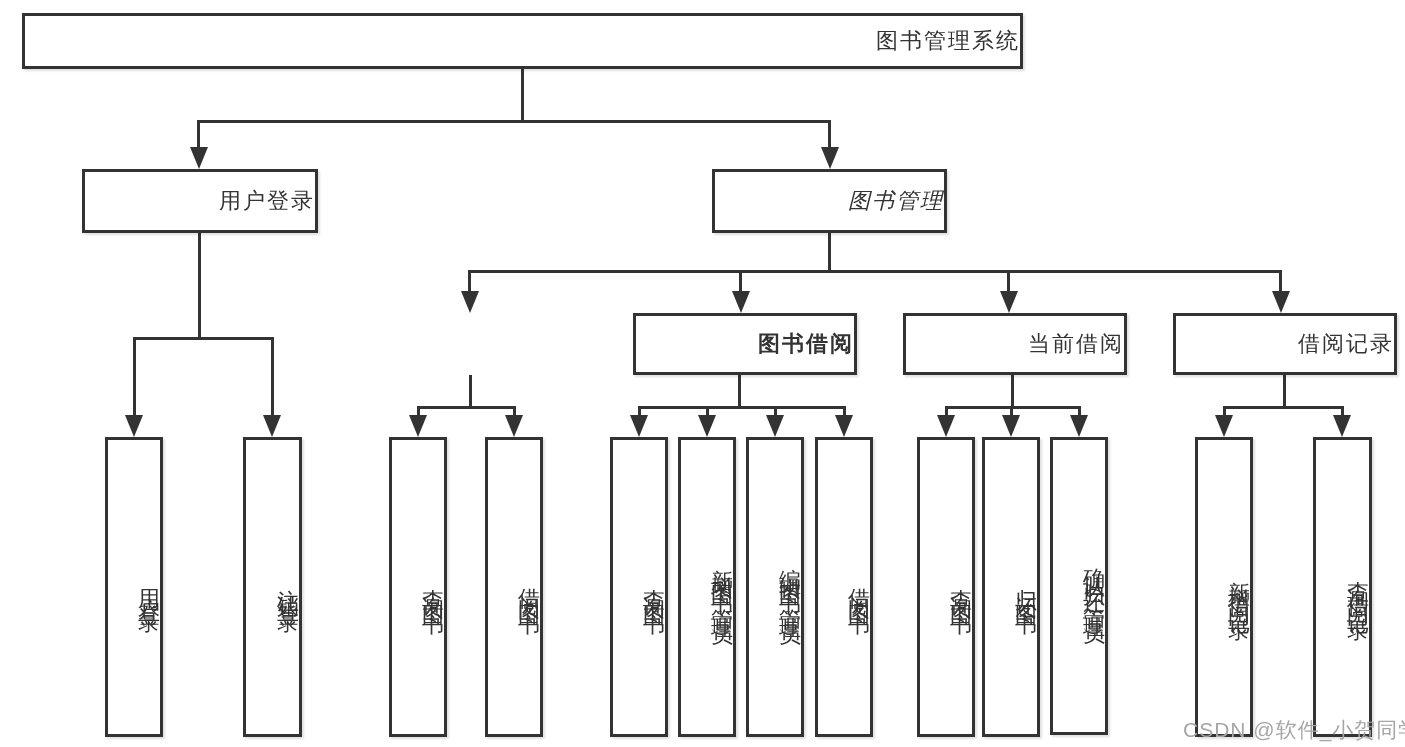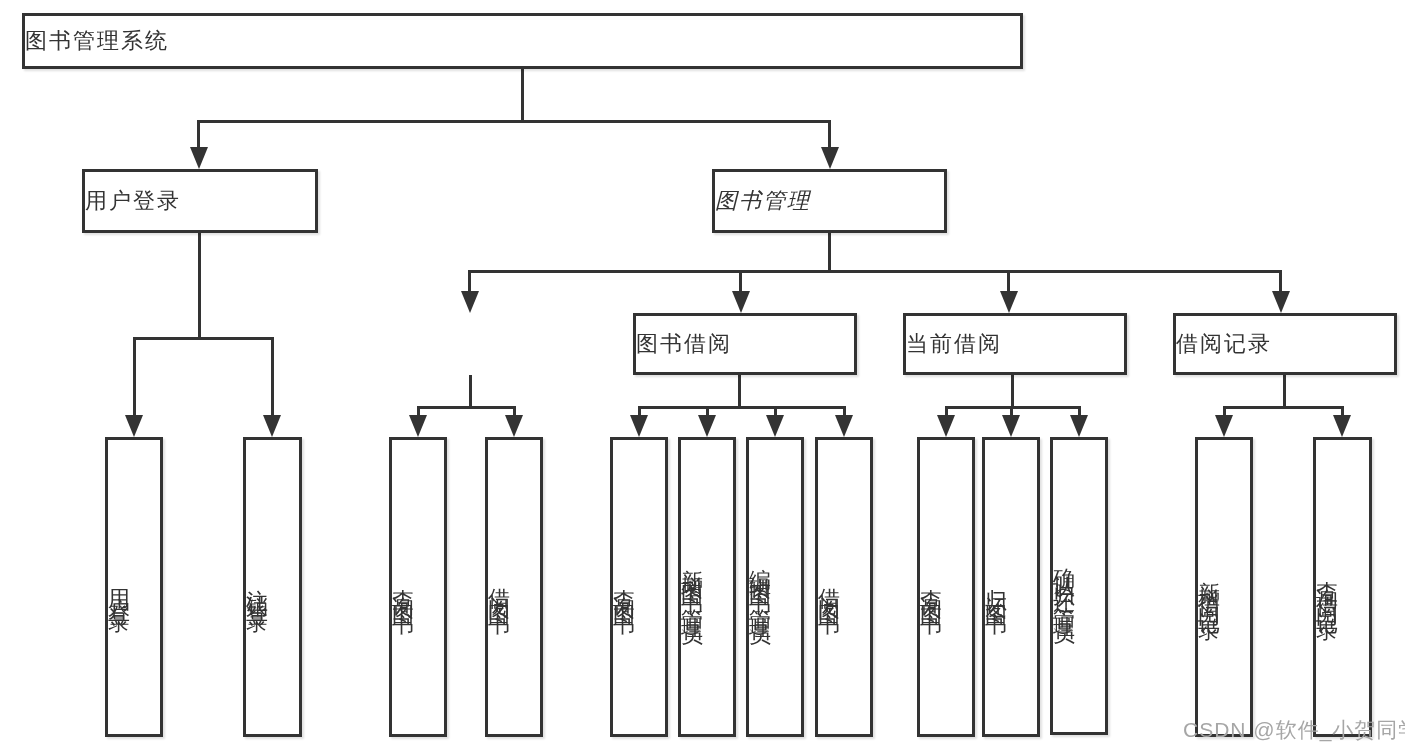--- a/index.html
+++ b/index.html
@@ -17,7 +17,7 @@
     background:#ffffff;
     display:flex;
     align-items:center;
-    justify-content:flex-start;
+    justify-content:flex-end;
     color:#333333;
     box-shadow:2px 2px 2px rgba(0,0,0,0.12);
     z-index:2;

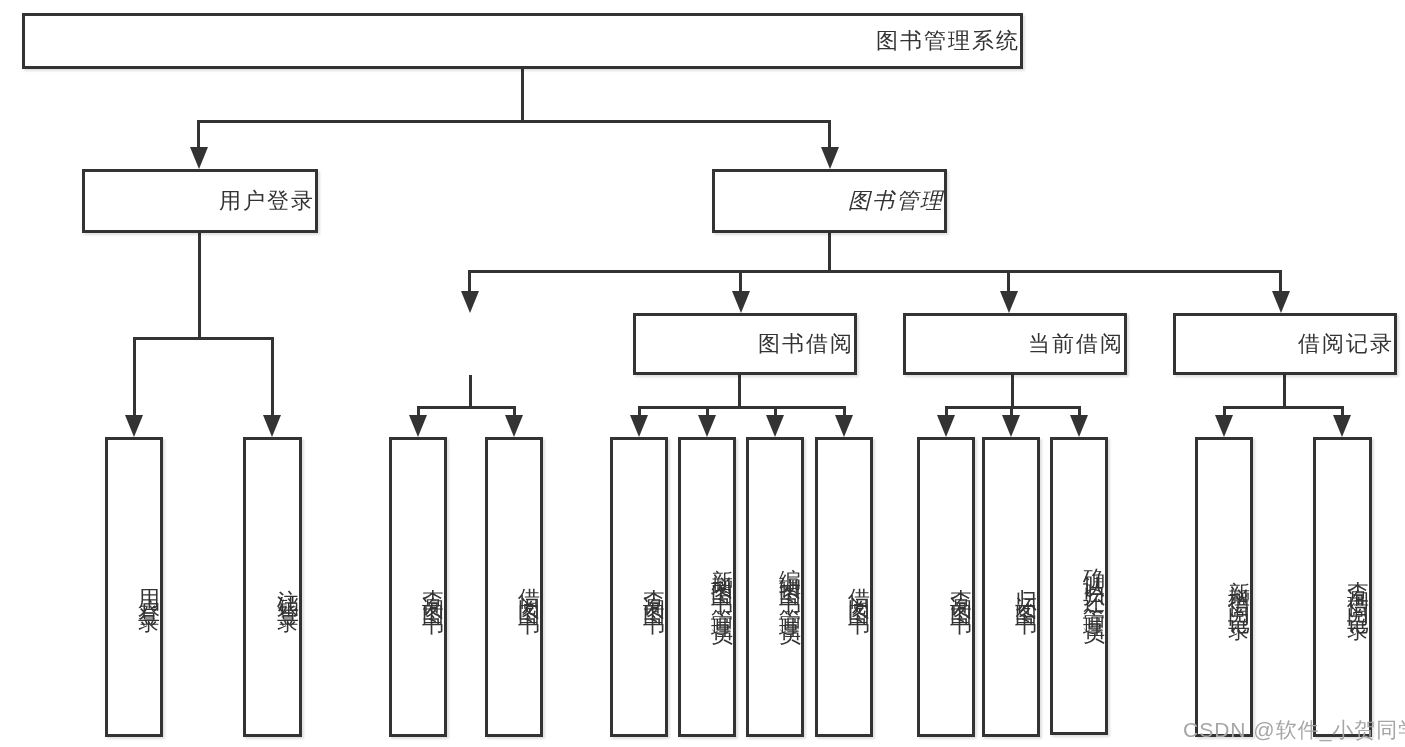--- a/index.html
+++ b/index.html
@@ -99,7 +99,7 @@
   <div class="line" style="left:1279px;top:270px;width:3px;height:23px;"></div>
   <div class="arrow" style="left:1272px;top:291px;"></div>
 
-  <div class="box" style="left:633px;top:313px;width:224px;height:62px;">
+  <div class="box" style="left:633px;top:313px;width:224px;height:62px;font-weight:bold;">
     <span class="hlabel">图书借阅</span>
   </div>
   <div class="box" style="left:903px;top:313px;width:224px;height:62px;">

